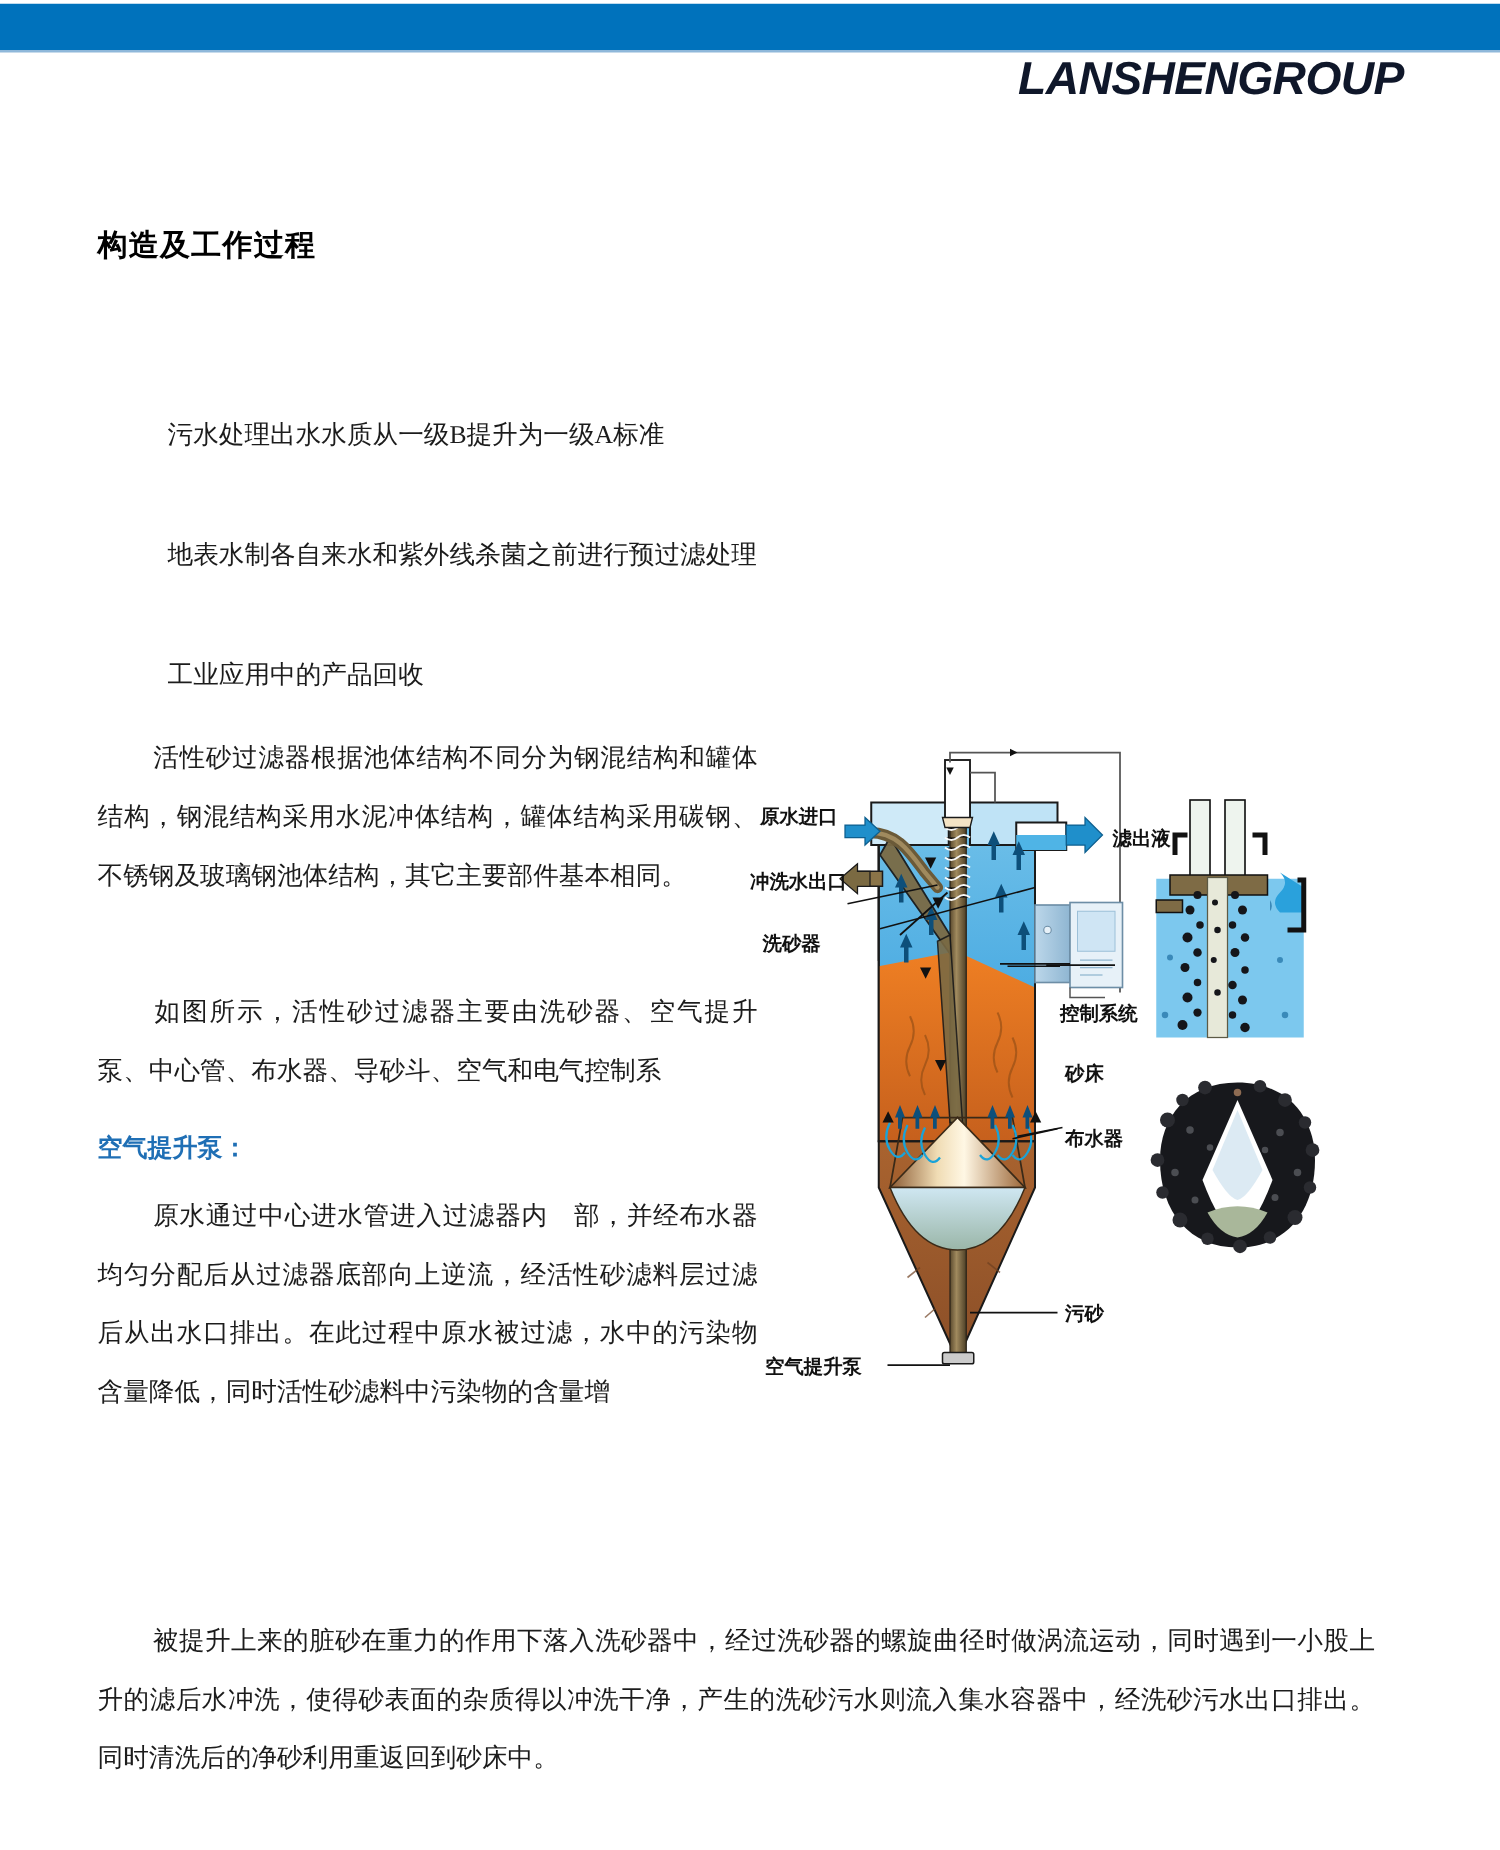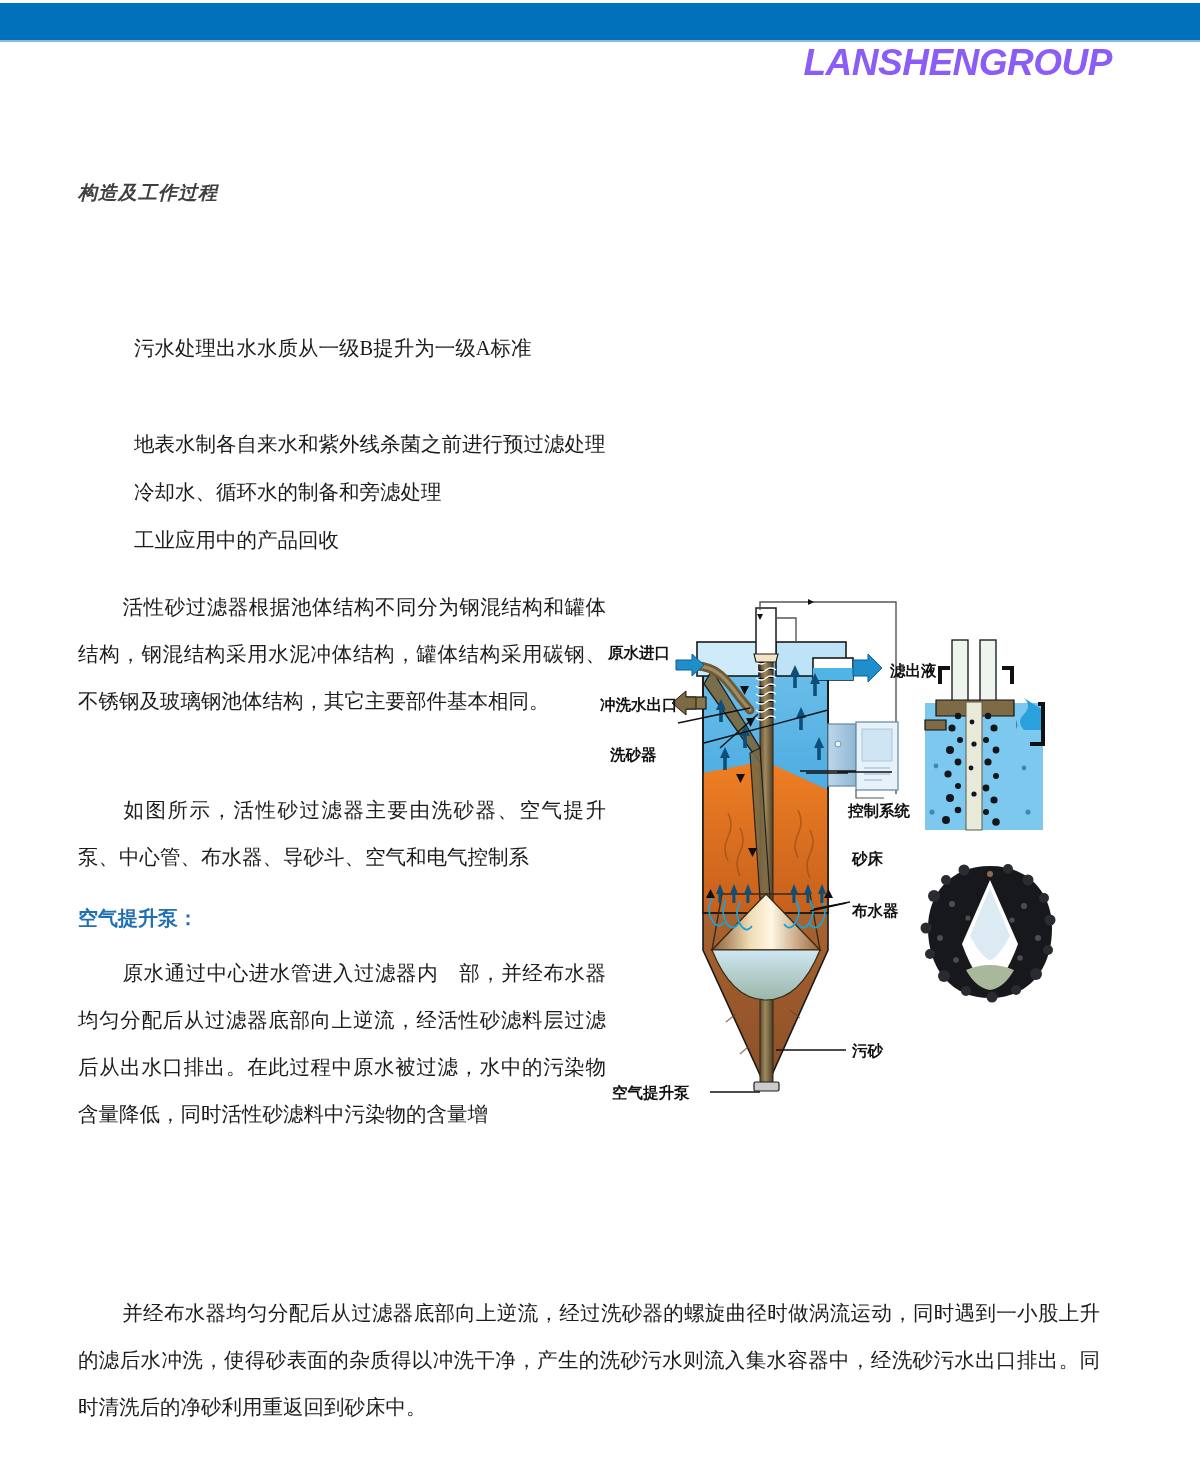--- a/index.html
+++ b/index.html
@@ -35,14 +35,14 @@
   }
   #brand-logo {
     position: absolute;
-    right: 88px;
+    right: 77px;
     top: 42px;
     font-family: "Liberation Sans", "DejaVu Sans", sans-serif;
     font-size: 37px;
     font-weight: 700;
     font-style: italic;
     letter-spacing: -0.5px;
-    color: #8b5cf6;
+    color: #0f172a;
     white-space: nowrap;
   }
 

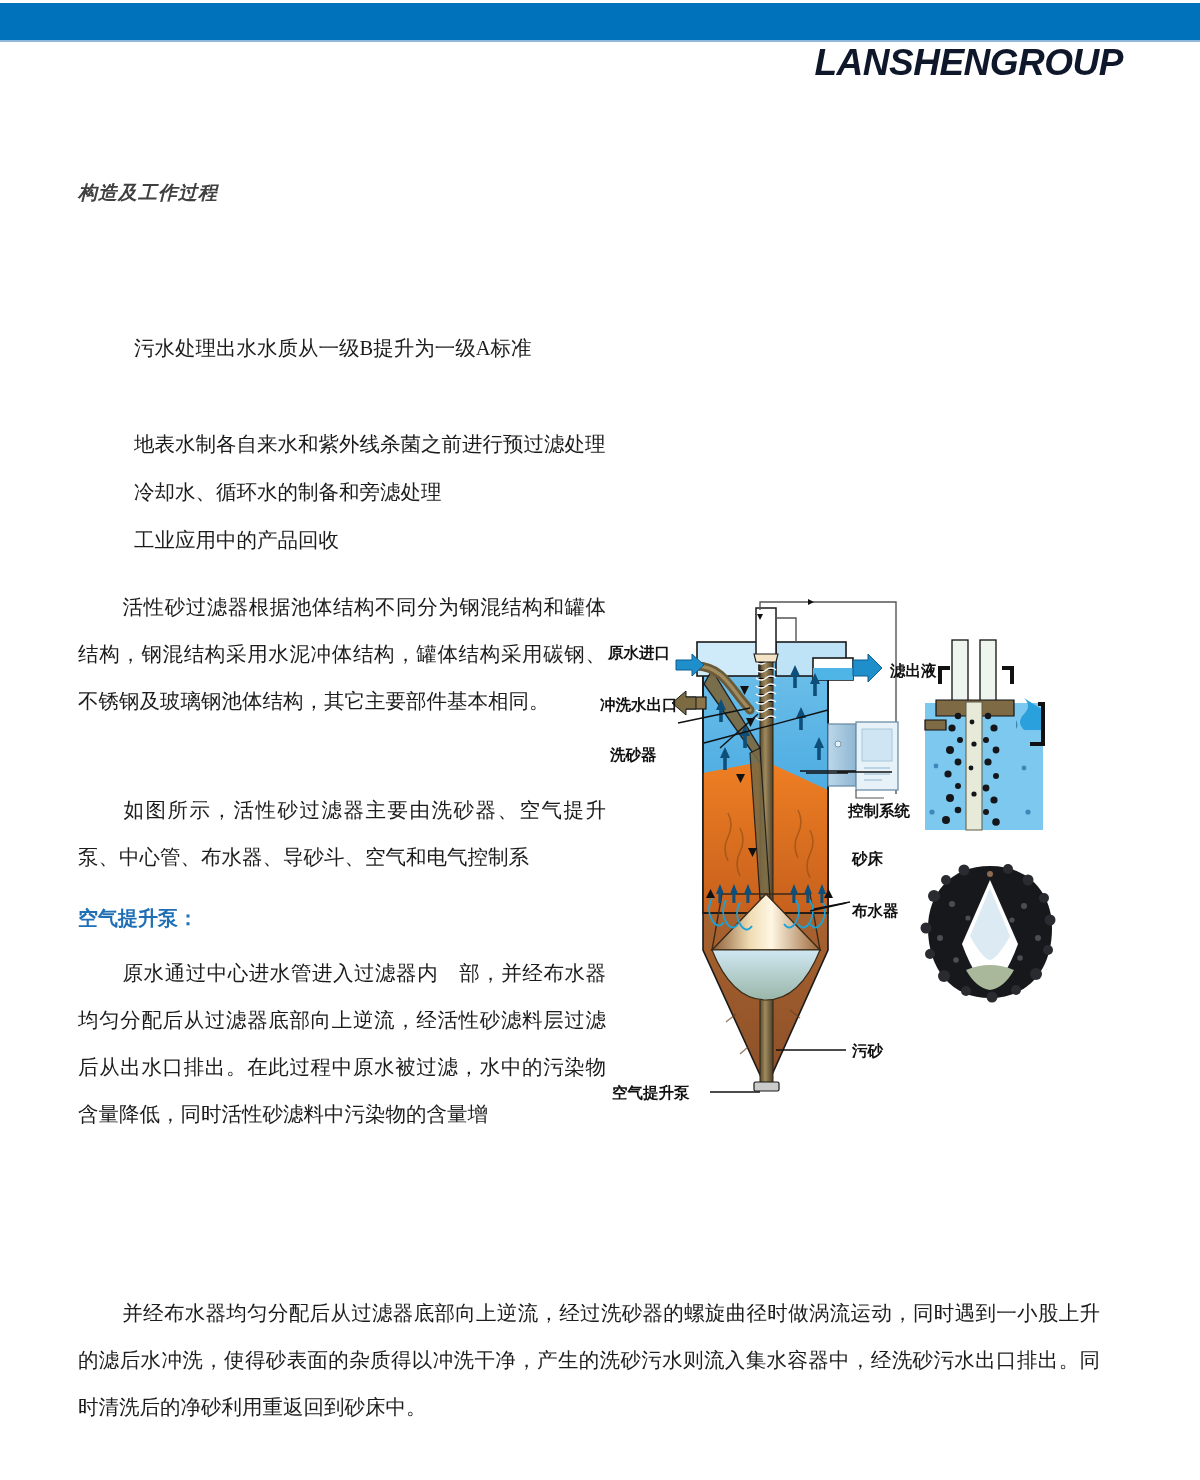--- a/index.html
+++ b/index.html
@@ -60,12 +60,11 @@
     left: 78px;
     top: 180px;
     font-family: "Liberation Sans", "DejaVu Sans", sans-serif;
-    font-size: 19px;
+    font-size: 24px;
     font-weight: 700;
-    color: #404040;
+    color: #000000;
     letter-spacing: 1px;
     white-space: nowrap;
-    font-style: italic;
   }
 
   

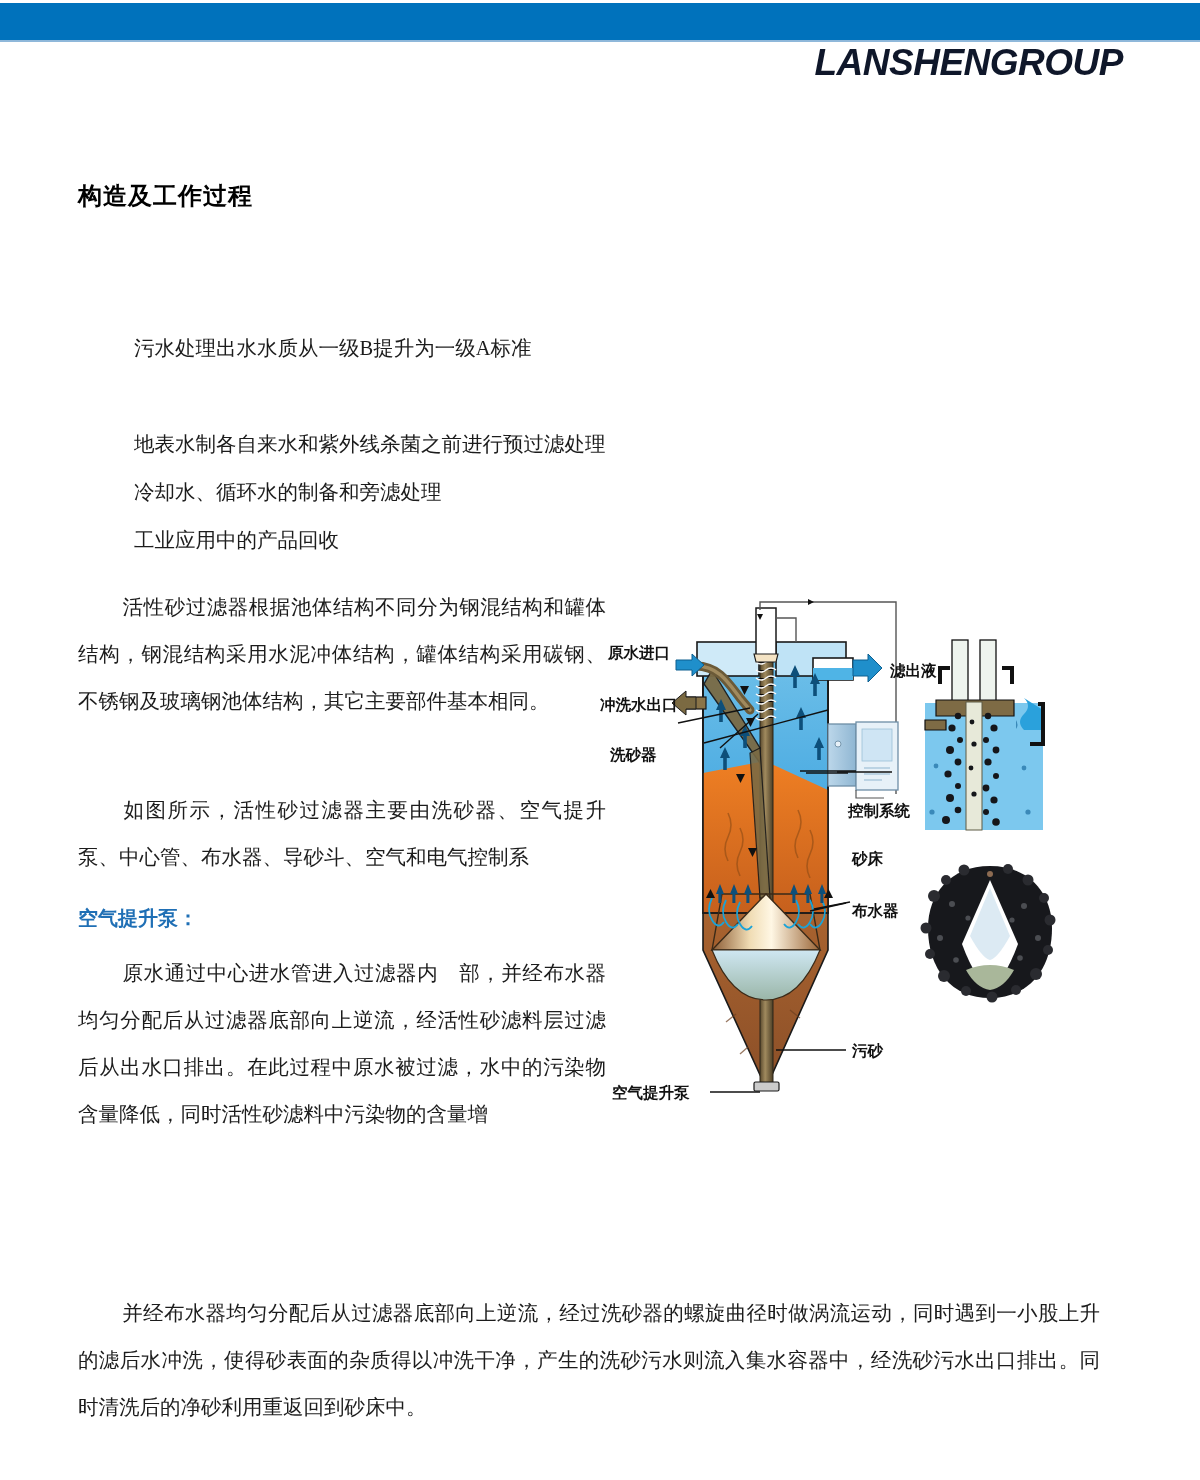--- a/index.html
+++ b/index.html
@@ -170,7 +170,6 @@
 
   <div id="list-1" class="listitem">污水处理出水水质从一级B提升为一级A标准</div>
   <div id="list-3" class="listitem">地表水制各自来水和紫外线杀菌之前进行预过滤处理</div>
-  <div id="list-4" class="listitem">冷却水、循环水的制备和旁滤处理</div>
   <div id="list-5" class="listitem">工业应用中的产品回收</div>
 
   <div id="para-structure" class="para indent">活性砂过滤器根据池体结构不同分为钢混结构和罐体结构，钢混结构采用水泥冲体结构，罐体结构采用碳钢、不锈钢及玻璃钢池体结构，其它主要部件基本相同。</div>

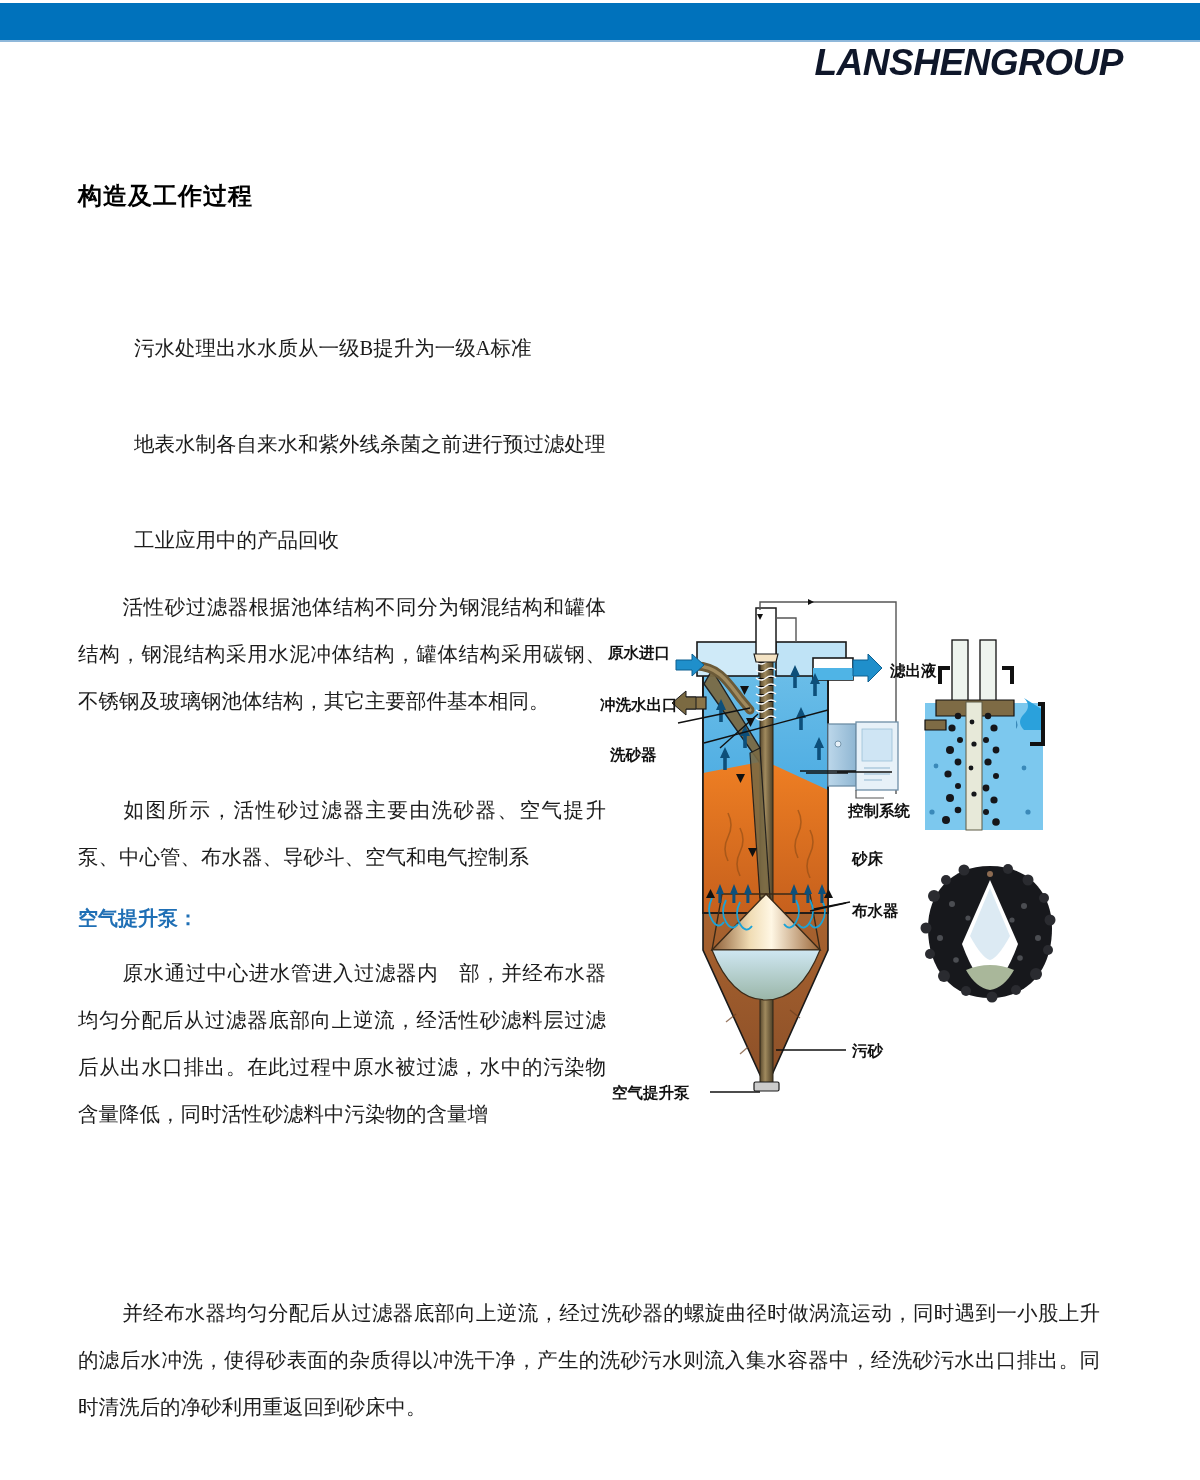--- a/index.html
+++ b/index.html
@@ -179,7 +179,7 @@
   <div id="subheading-process">空气提升泵：</div>
 
   <div id="para-process-a" class="para indent">原水通过中心进水管进入过滤器内　部，并经布水器均匀分配后从过滤器底部向上逆流，经活性砂滤料层过滤后从出水口排出。在此过程中原水被过滤，水中的污染物含量降低，同时活性砂滤料中污染物的含量增</div>
-  <div id="para-process-c" class="para indent">并经布水器均匀分配后从过滤器底部向上逆流，经过洗砂器的螺旋曲径时做涡流运动，同时遇到一小股上升的滤后水冲洗，使得砂表面的杂质得以冲洗干净，产生的洗砂污水则流入集水容器中，经洗砂污水出口排出。同时清洗后的净砂利用重返回到砂床中。</div>
+  <div id="para-process-c" class="para indent">被提升上来的脏砂在重力的作用下落入洗砂器中，经过洗砂器的螺旋曲径时做涡流运动，同时遇到一小股上升的滤后水冲洗，使得砂表面的杂质得以冲洗干净，产生的洗砂污水则流入集水容器中，经洗砂污水出口排出。同时清洗后的净砂利用重返回到砂床中。</div>
 
   <div id="figure">
     <svg width="510" height="510" viewBox="0 0 510 510" xmlns="http://www.w3.org/2000/svg">

